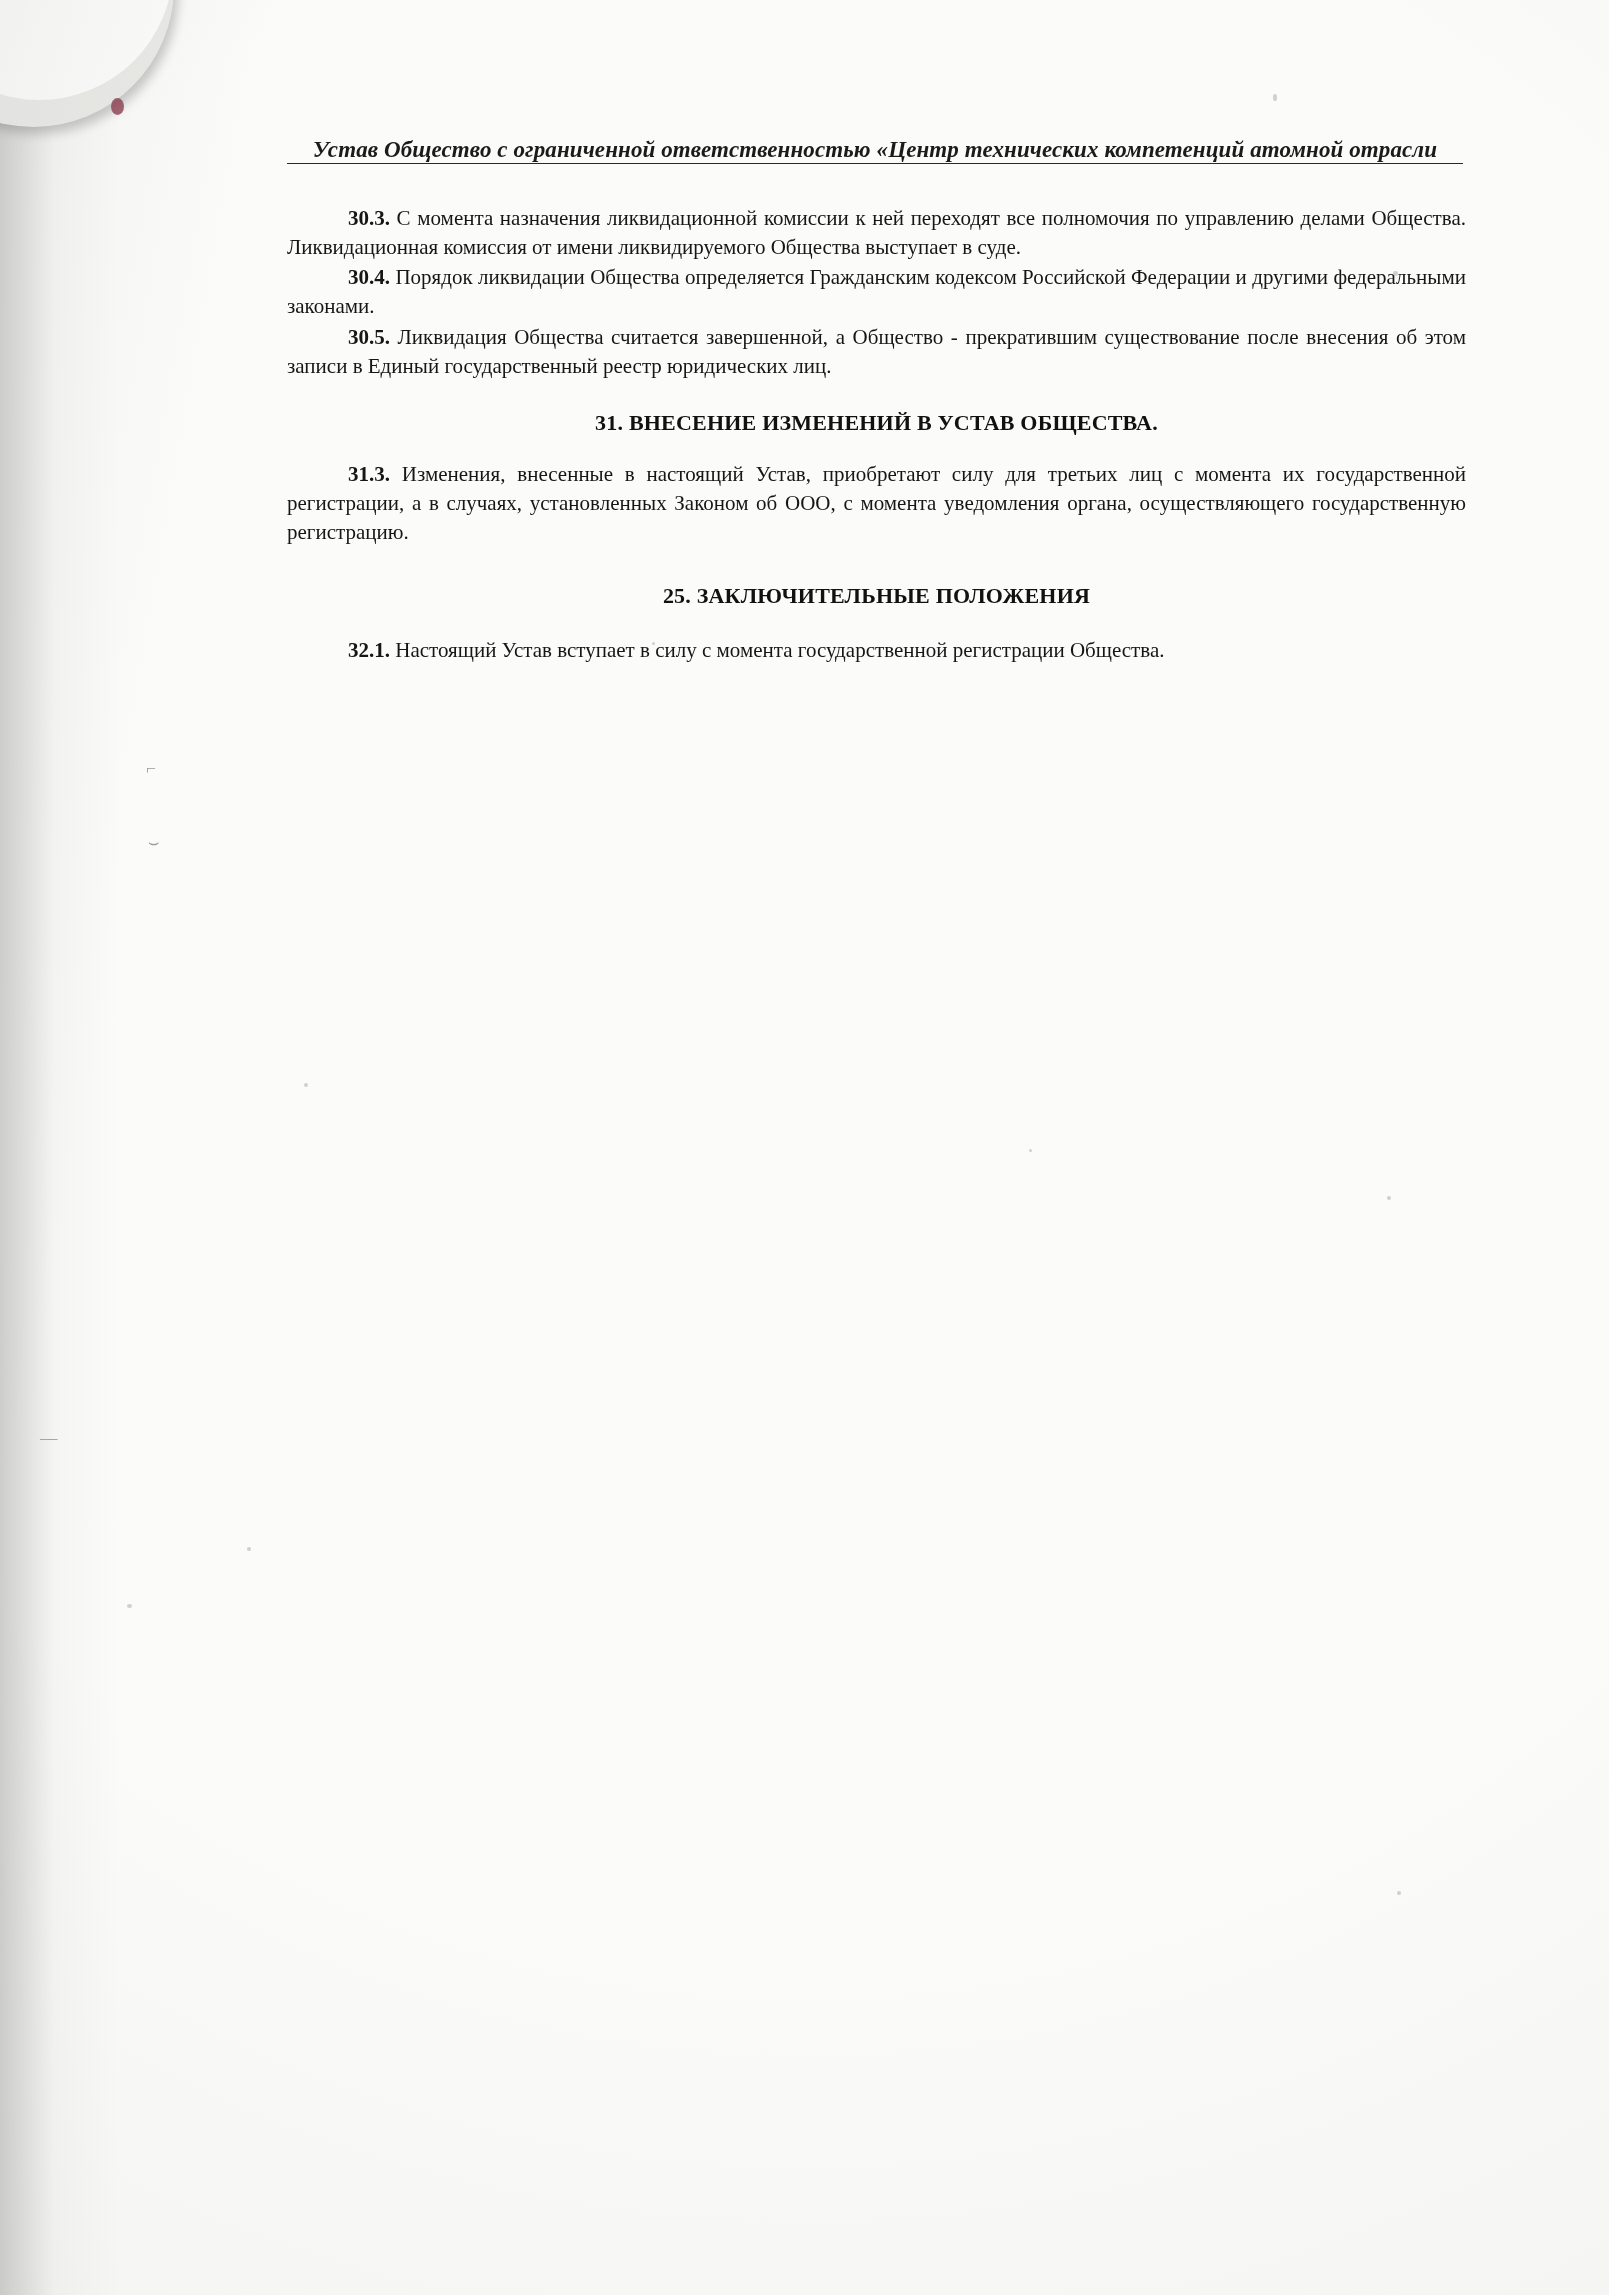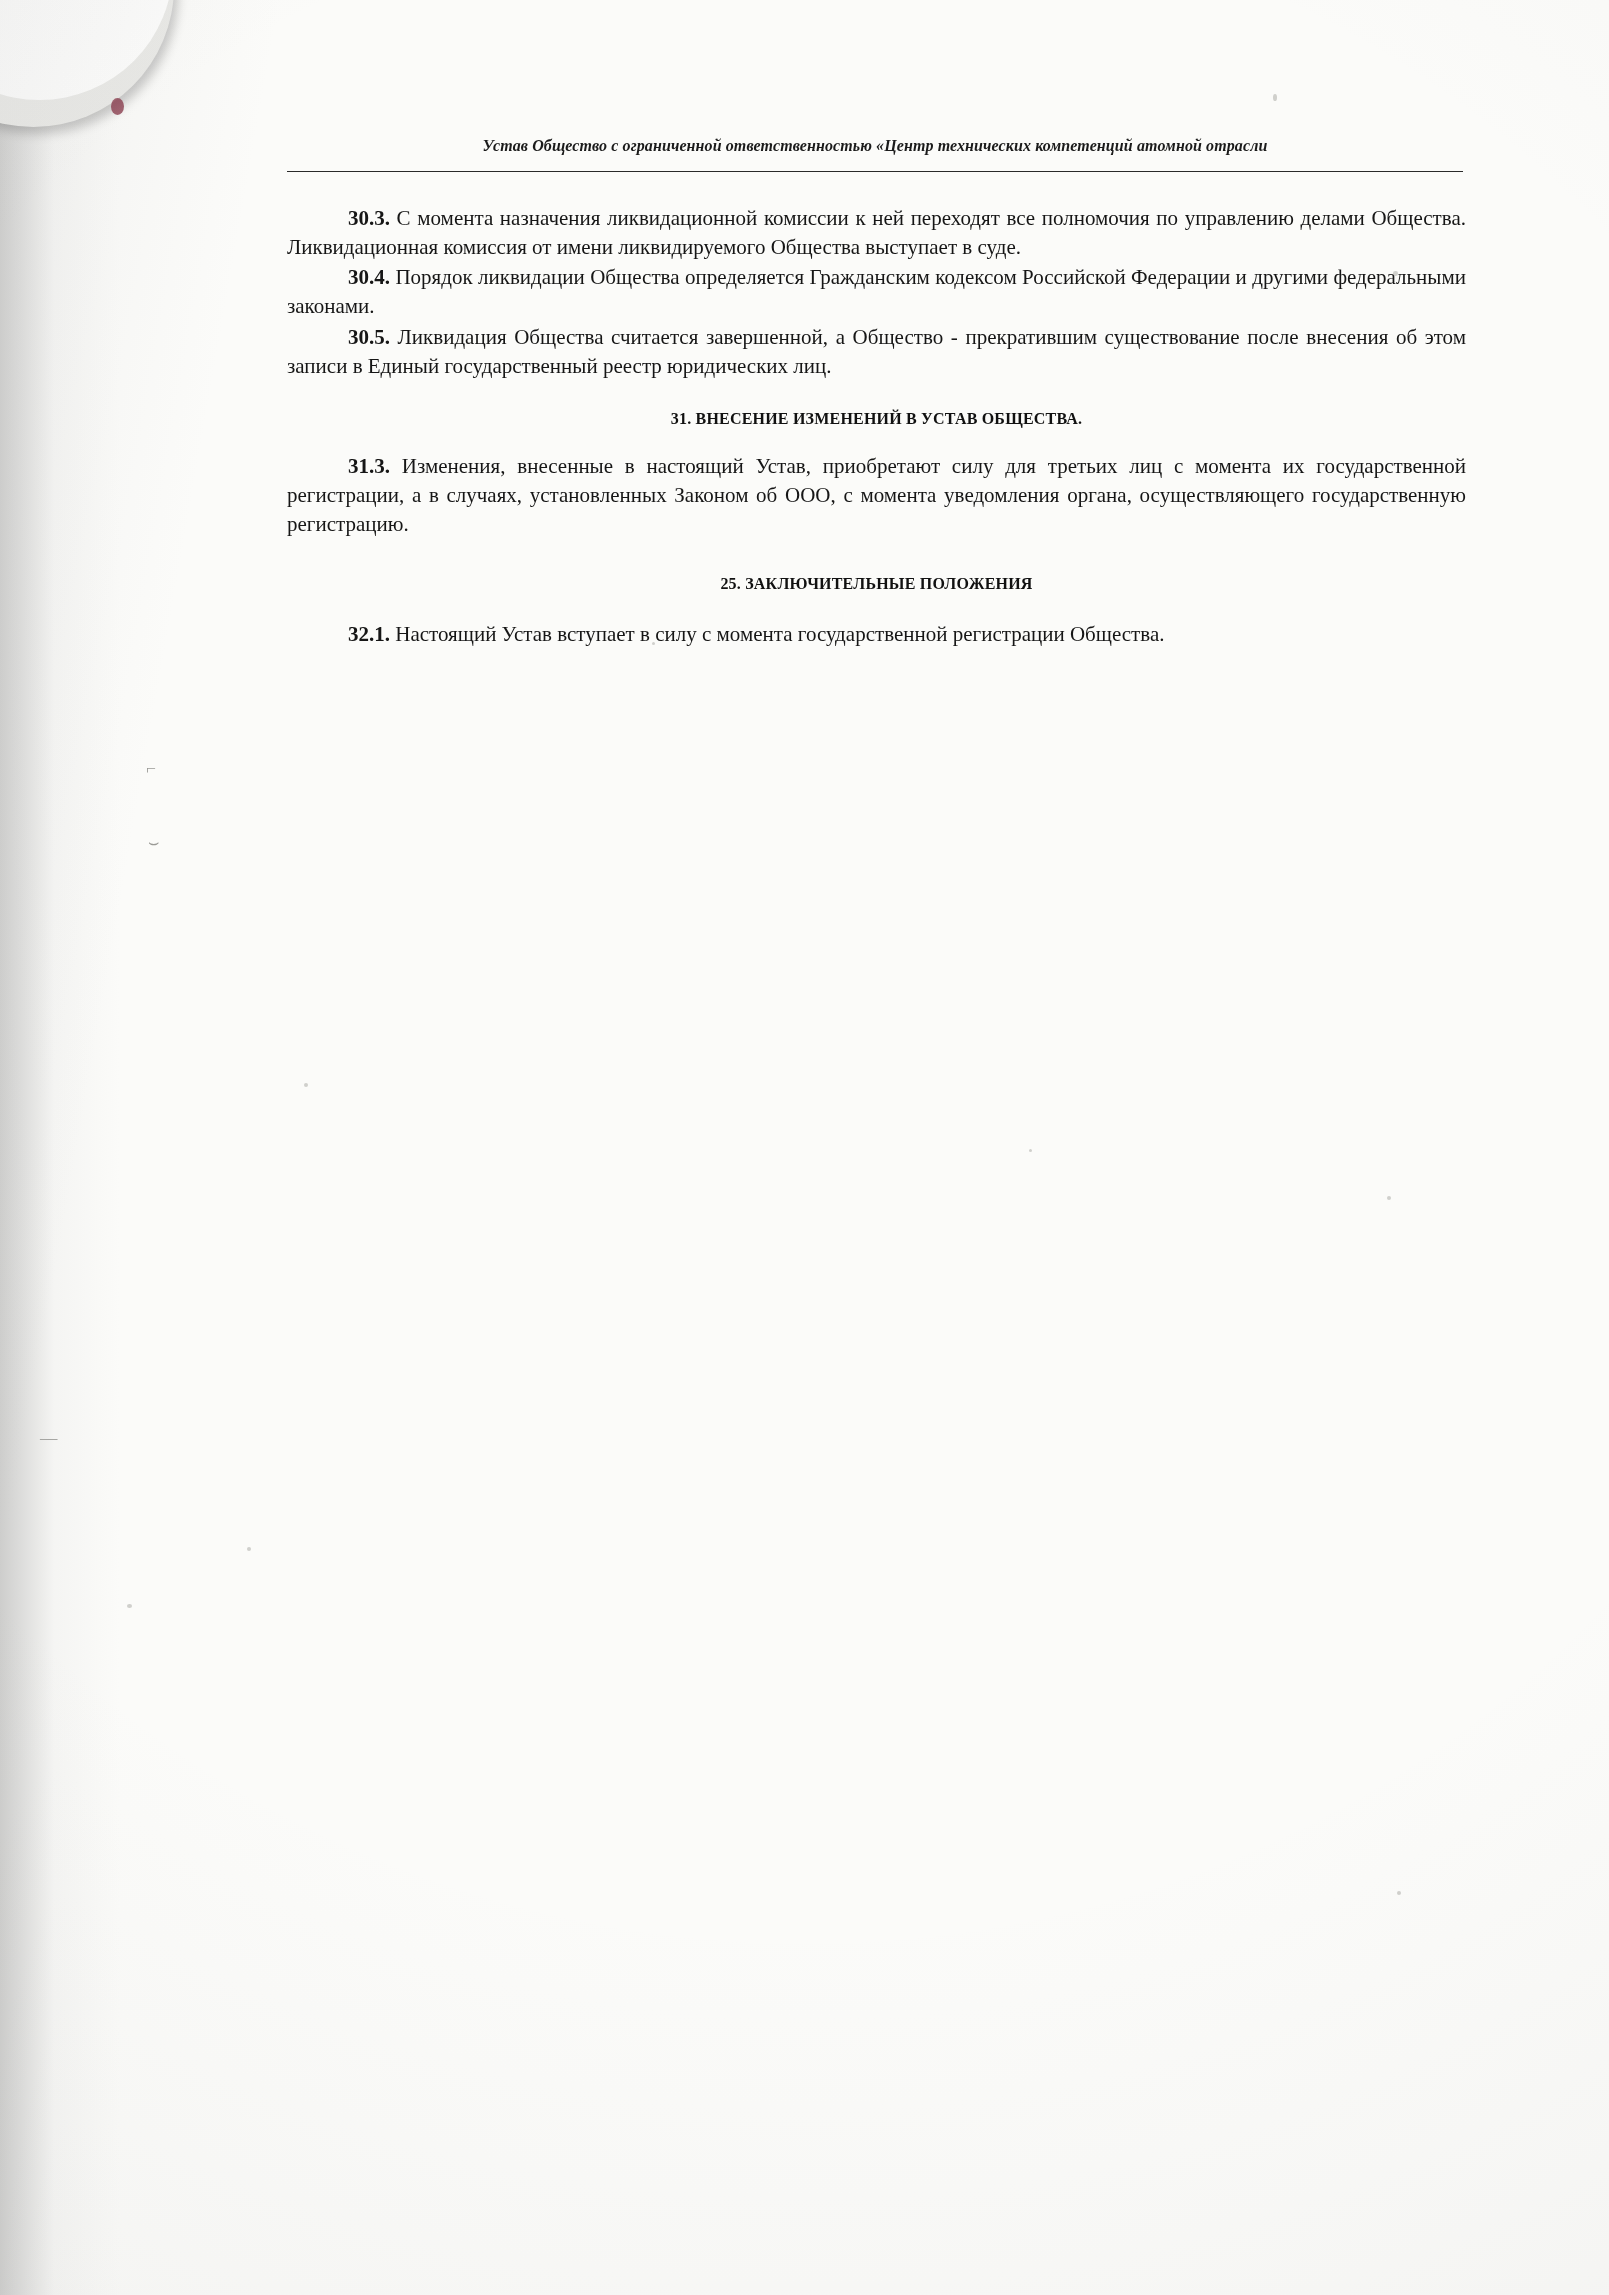--- a/index.html
+++ b/index.html
@@ -85,11 +85,11 @@
     font-family: "Liberation Serif", serif;
     font-style: italic;
     font-weight: 700;
-    font-size: 16px;
+    font-size: 23px;
     letter-spacing: 0.1px;
     color: #1b1b1b;
     border-bottom: 1.3px solid #2a2a2a;
-    padding-bottom: 16px;
+    padding-bottom: 0;
     text-align: center;
     white-space: nowrap;
   }

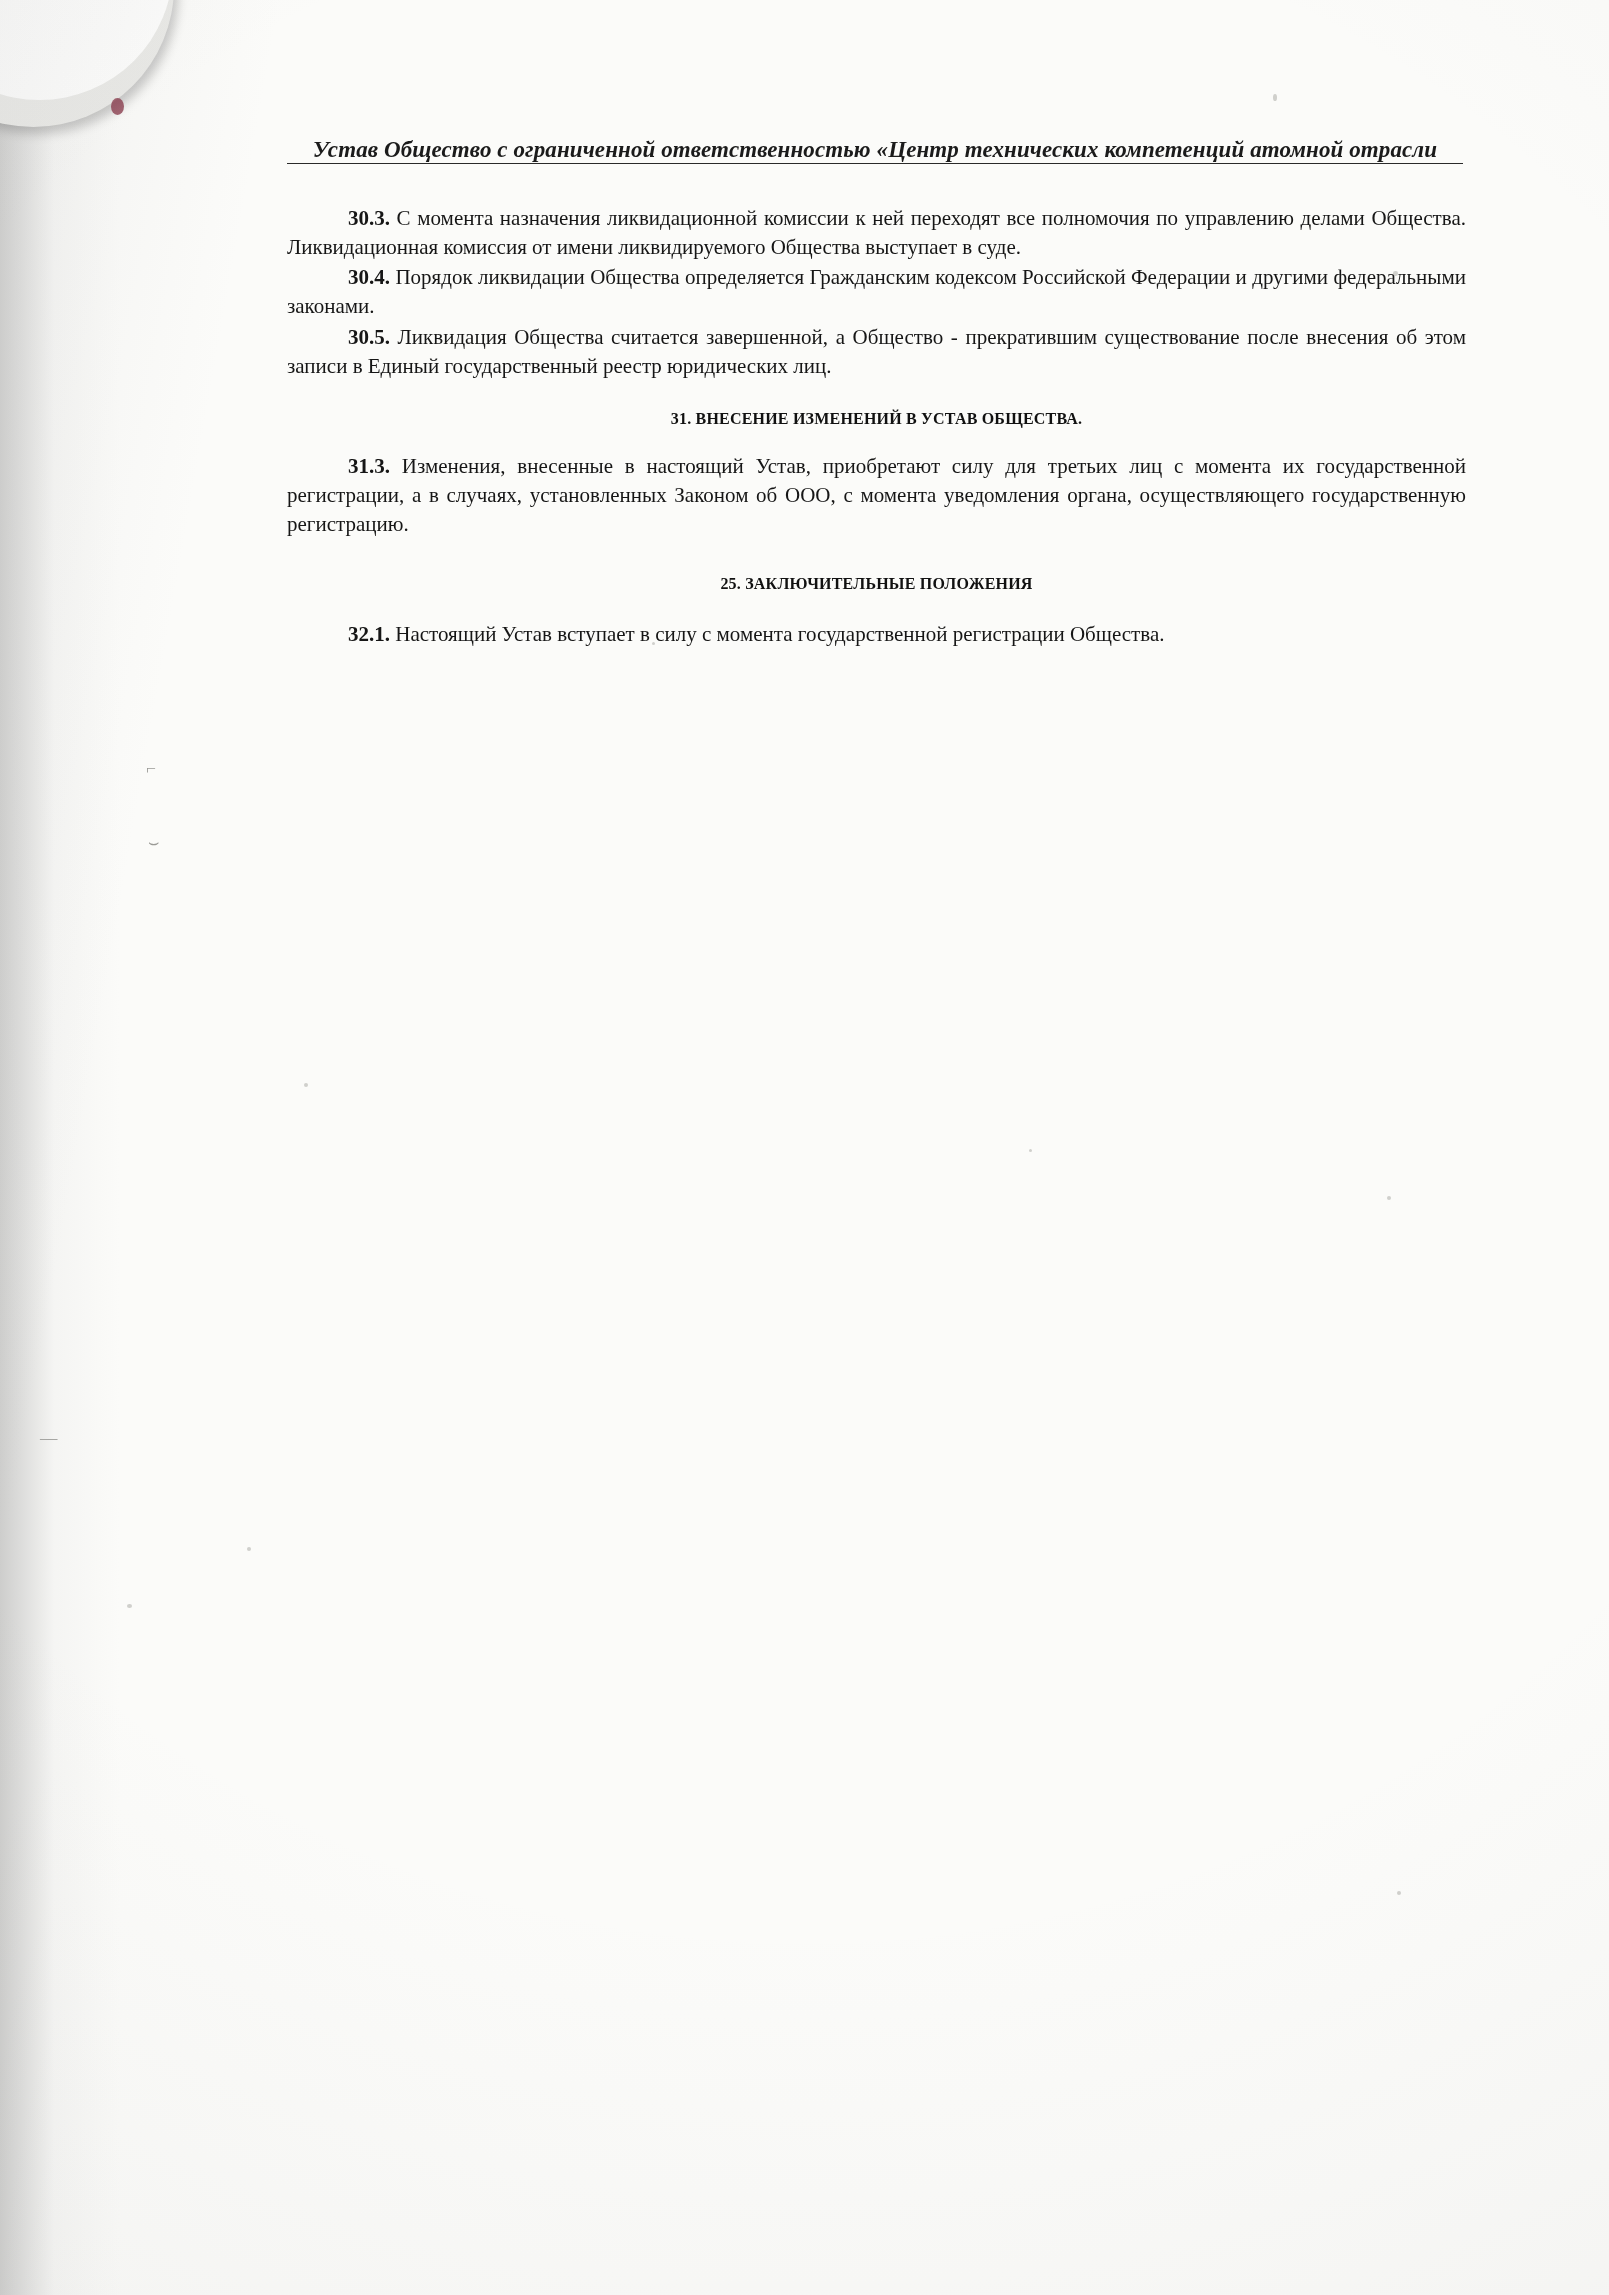--- a/index.html
+++ b/index.html
@@ -116,7 +116,7 @@
 
   h2.section {
     margin: 29px 0 24px 0;
-    font-size: 16px;
+    font-size: 22px;
     font-weight: 700;
     text-align: center;
     letter-spacing: 0.2px;

